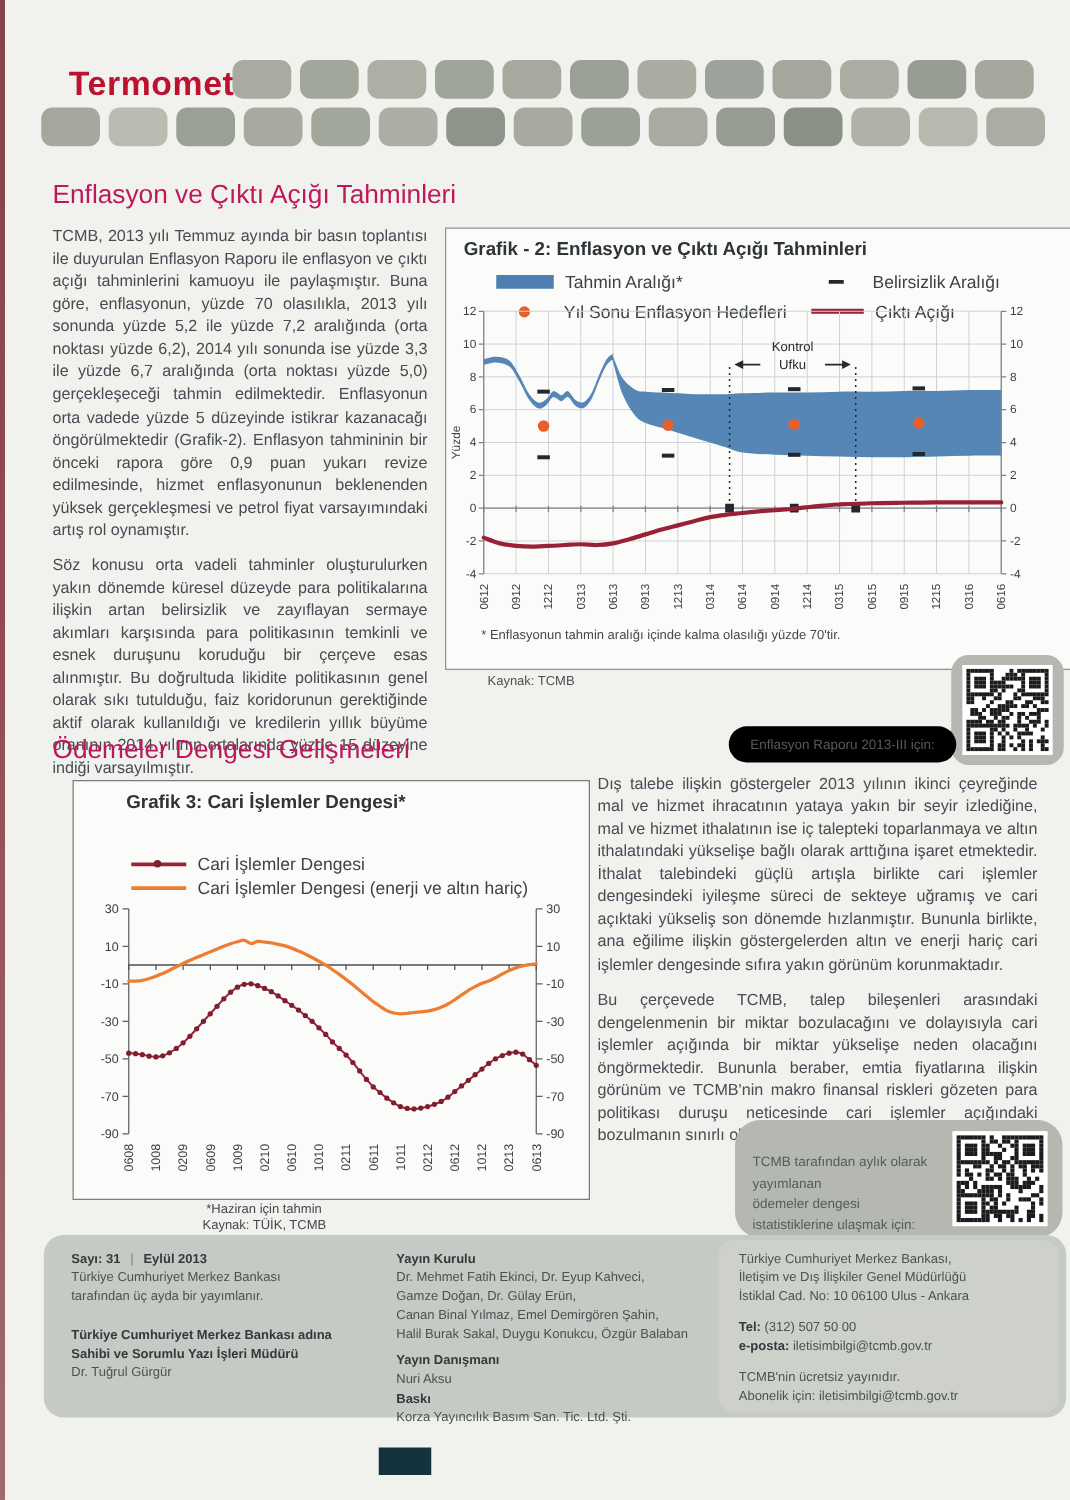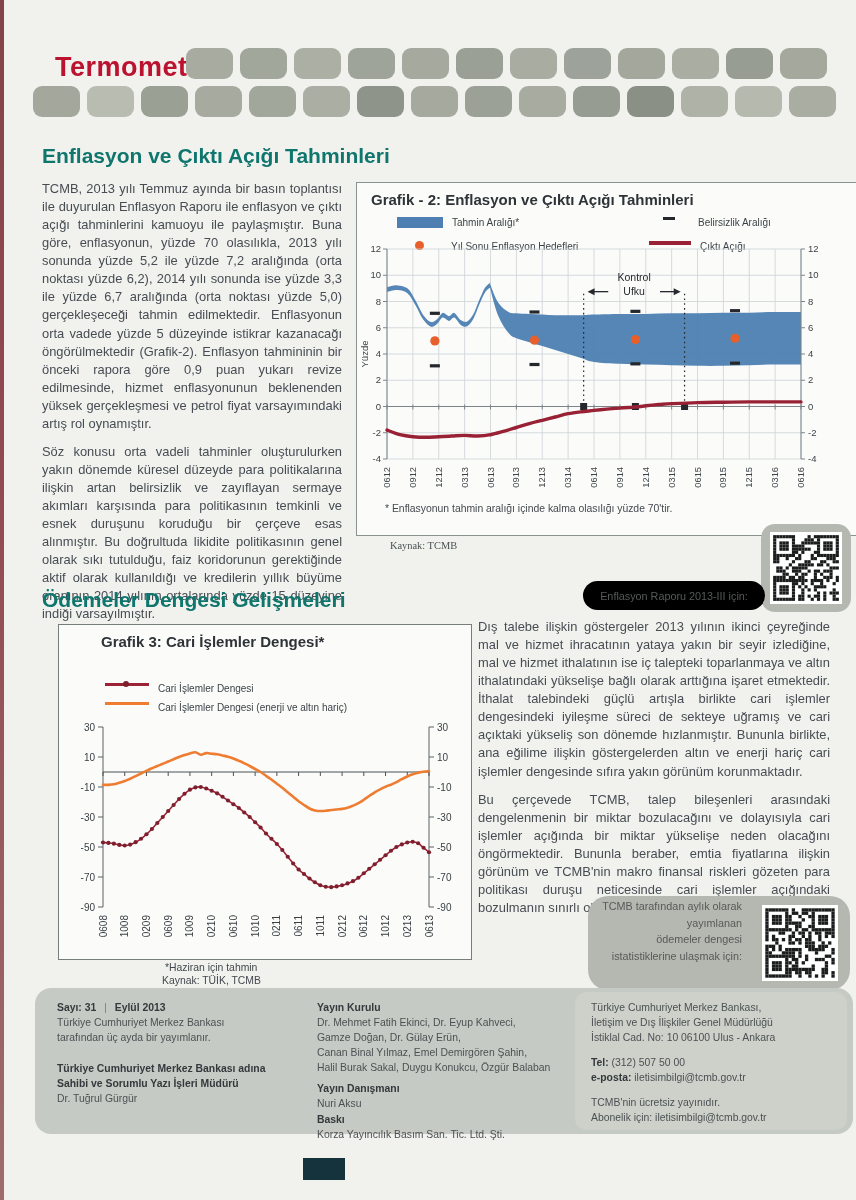--- a/index.html
+++ b/index.html
@@ -9,7 +9,7 @@
   .masthead{font-size:27px;font-weight:bold;color:#bb1230;letter-spacing:.5px;}
   .sq-row{display:flex;gap:7px;}
   .sq{width:47px;height:31px;border-radius:9px;}
-  .sec-title{font-size:21px;font-weight:bold;color:#0f766e;}
+  .sec-title{font-size:21px;font-weight:normal;color:#be185d;}
   .bodycol p{margin:0 0 10px 0;font-size:12.9px;line-height:1.4;text-align:justify;color:#474c53;}
   .chartbox{background:#fbfcfa;border:1px solid #8b9292;}
   .ctitle{font-size:15px;font-weight:bold;color:#2e3338;}

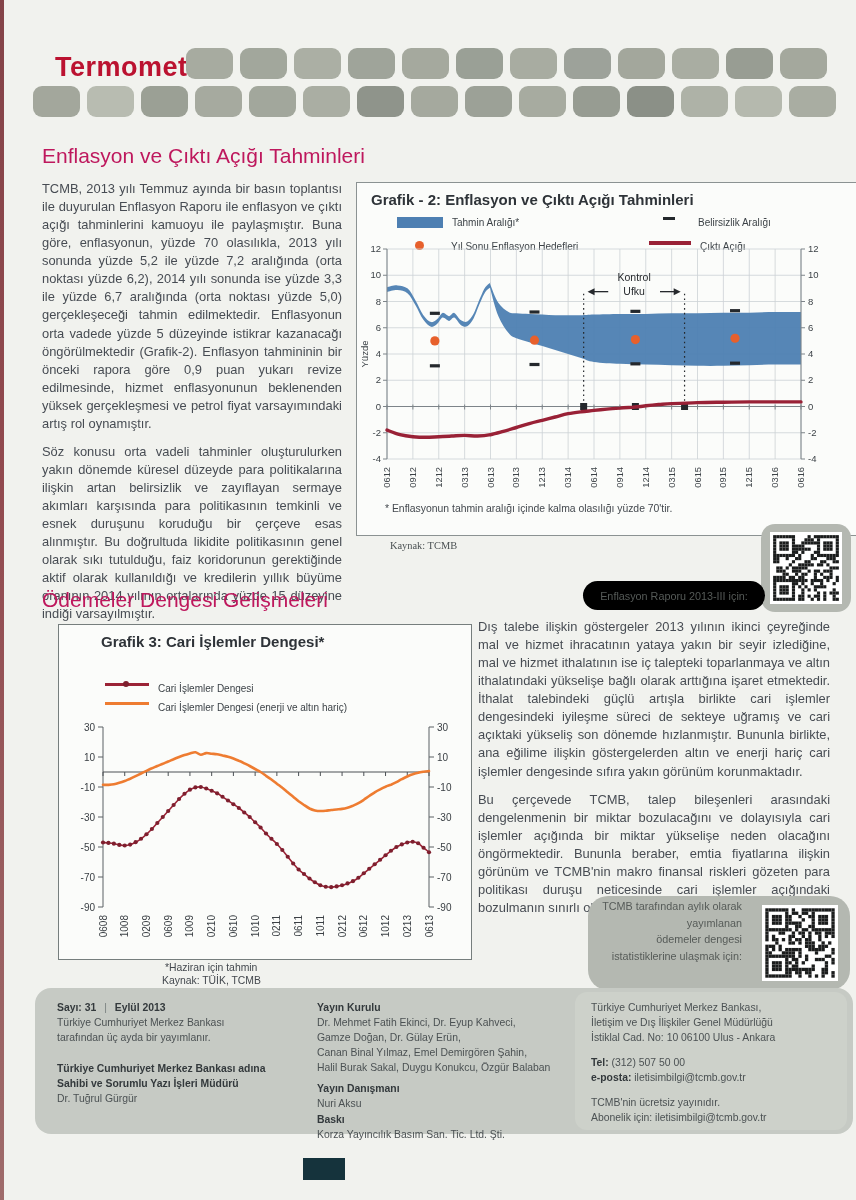--- a/index.html
+++ b/index.html
@@ -13,7 +13,7 @@
   .bodycol p{margin:0 0 10px 0;font-size:12.9px;line-height:1.4;text-align:justify;color:#474c53;}
   .chartbox{background:#fbfcfa;border:1px solid #8b9292;}
   .ctitle{font-size:15px;font-weight:bold;color:#2e3338;}
-  .legend-item{display:flex;gap:9px;font-size:10px;color:#3c4247;}
+  .legend-item{display:flex;align-items:center;gap:9px;font-size:14px;color:#3c4247;}
   .sw-band{width:46px;height:11px;background:#4d7fb2;}
   .sw-dot{width:9px;height:9px;border-radius:50%;background:#e7602c;margin-left:18px;margin-right:18px;}
   .sw-dash{width:12px;height:3px;background:#24282c;margin-left:14px;margin-right:14px;}

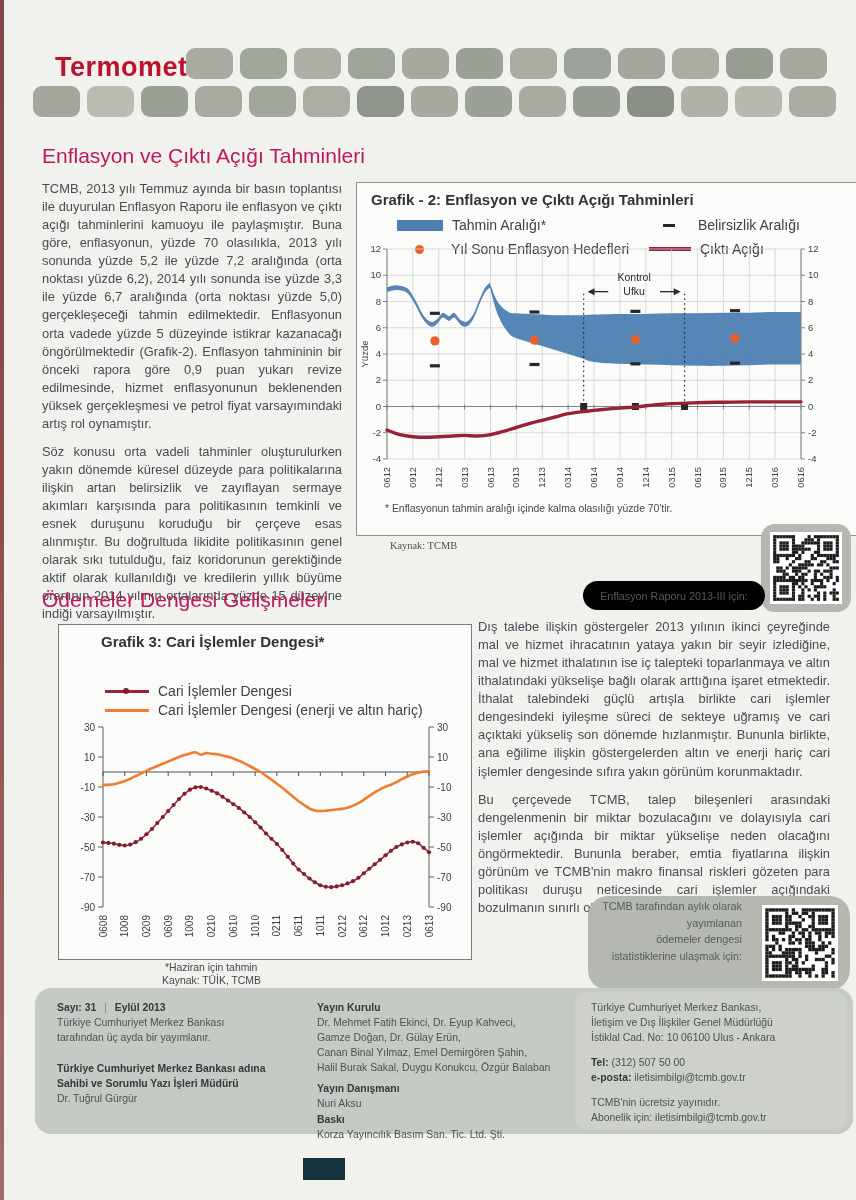--- a/index.html
+++ b/index.html
@@ -225,7 +225,7 @@
     </svg>
   <div class="abs fnote" style="left:28px;top:320px;">* Enflasyonun tahmin aralığı içinde kalma olasılığı yüzde 70'tir.</div>
 </div>
-<div class="abs small" style="left:390px;top:540px;font-family:Liberation Serif, serif;">Kaynak: TCMB</div>
+<div class="abs small" style="left:390px;top:540px;">Kaynak: TCMB</div>
 
 <div class="abs" style="left:575px;top:524px;width:276px;height:92px;">
   <div class="abs qrbadge-bg" style="right:0;top:0;width:90px;height:88px;">

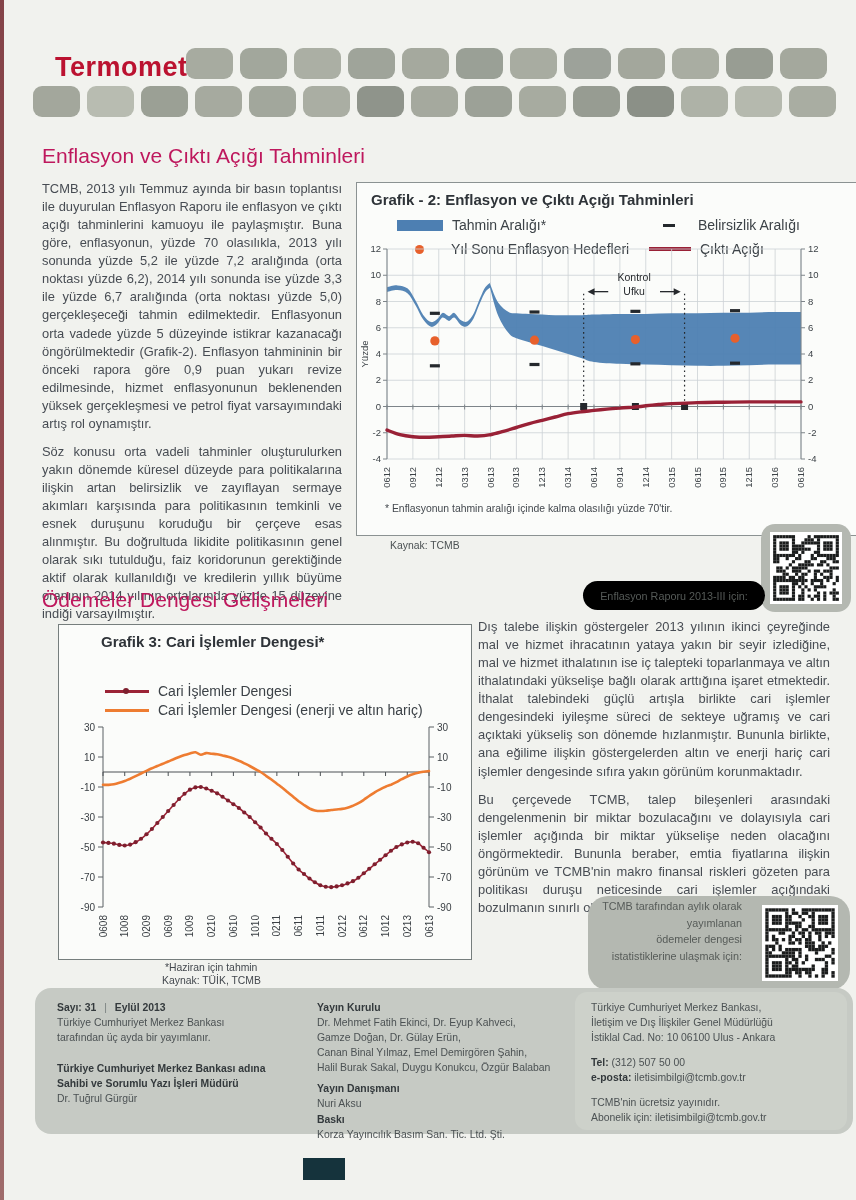--- a/index.html
+++ b/index.html
@@ -631,7 +631,7 @@
 </div>
 
 <div class="abs" style="left:588px;top:896px;width:262px;height:94px;background:#b4b8b1;border-radius:20px;">
-  <div class="abs" style="left:14px;top:2px;width:140px;text-align:right;font-size:10.8px;line-height:1.55;color:#565b58;">
+  <div class="abs" style="left:14px;top:26px;width:140px;font-size:10.8px;line-height:1.55;color:#565b58;">
     <div>TCMB tarafından aylık olarak</div>
     <div>yayımlanan</div>
     <div>ödemeler dengesi</div>

